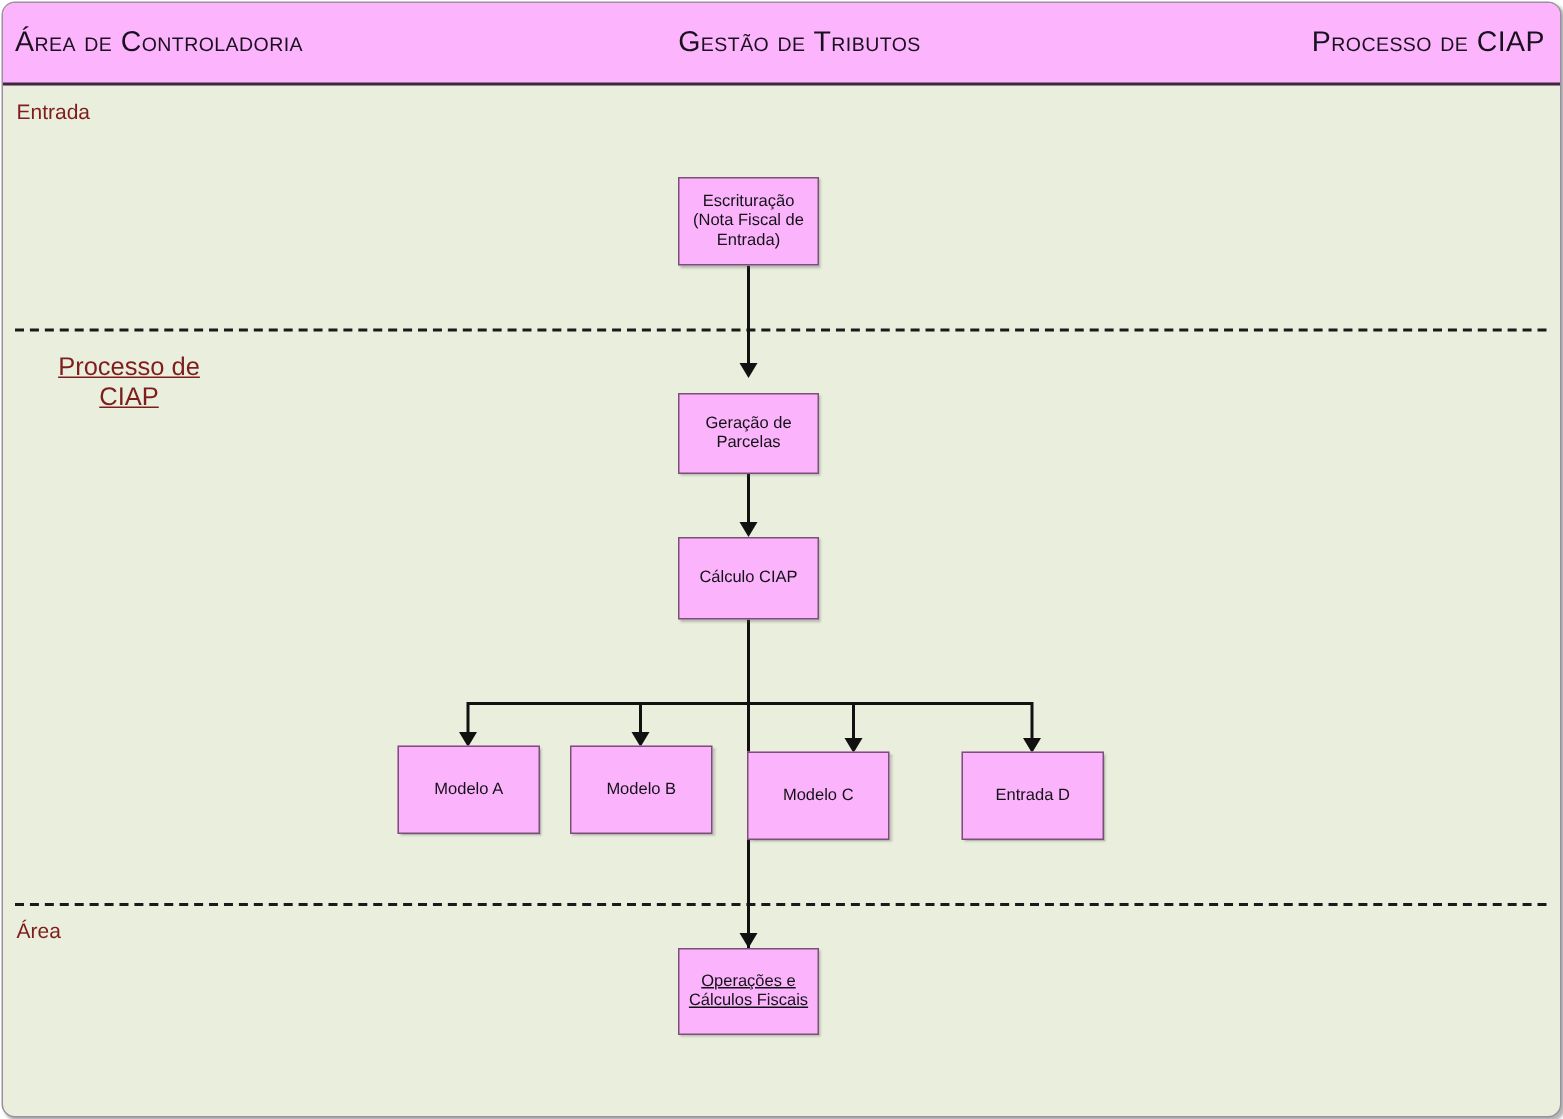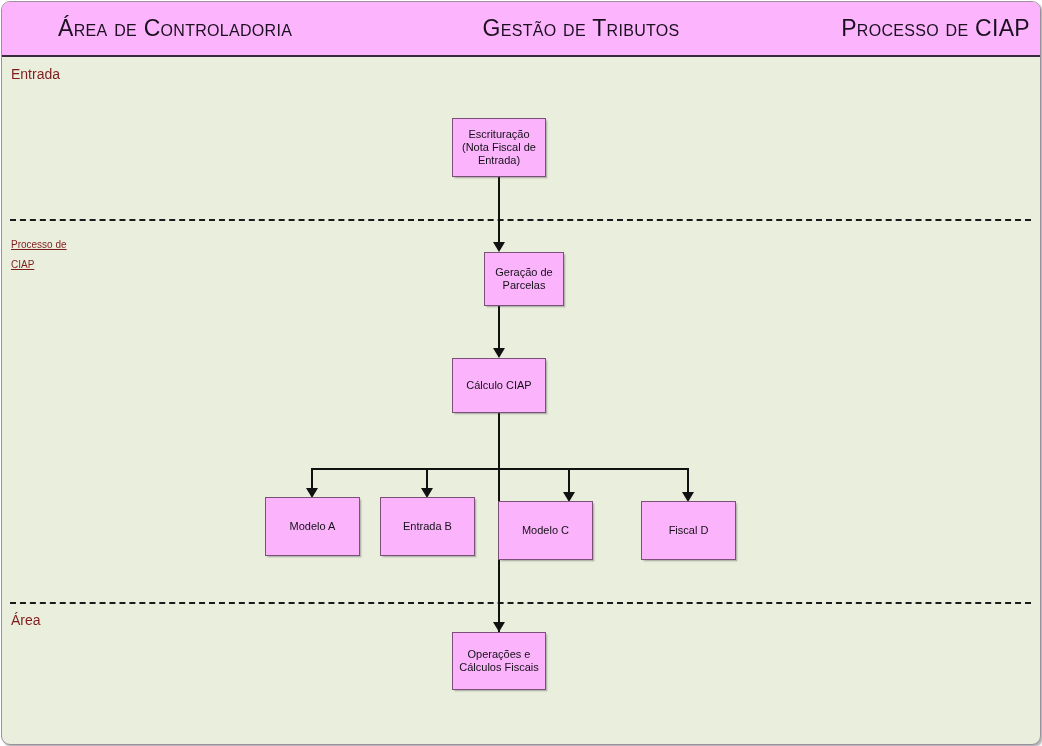--- a/index.html
+++ b/index.html
@@ -44,11 +44,10 @@
     height: 53px;
     line-height: 53px;
     color: #1a1020;
-    font-size: 23px;
+    font-size: 19px;
     font-variant: small-caps;
     letter-spacing: 0.3px;
     white-space: nowrap;
-    margin-left: 48px;
   }
   #hdr-left   { left: 8px; }
   #hdr-center { left: 12px; width: 1038px; text-align: center; }

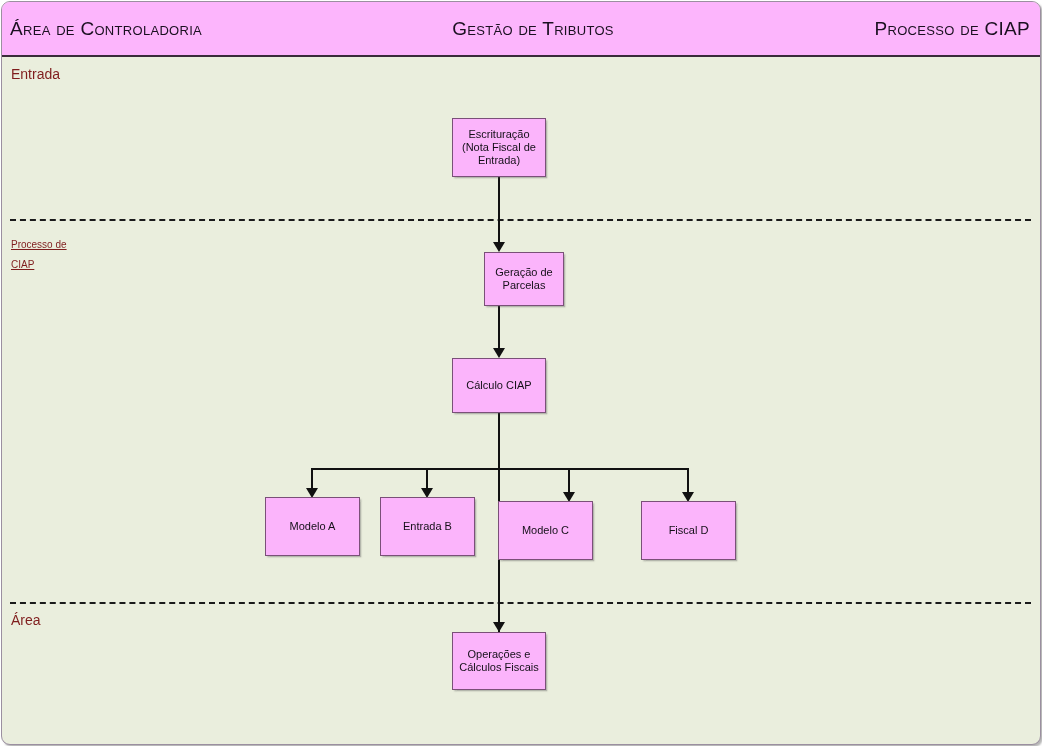--- a/index.html
+++ b/index.html
@@ -66,8 +66,8 @@
     left: 9px;
     top: 233px;
     width: 150px;
-    text-align: left;
-    font-size: 10px;
+    text-align: center;
+    font-size: 17px;
     line-height: 20px;
     text-decoration: underline;
   }

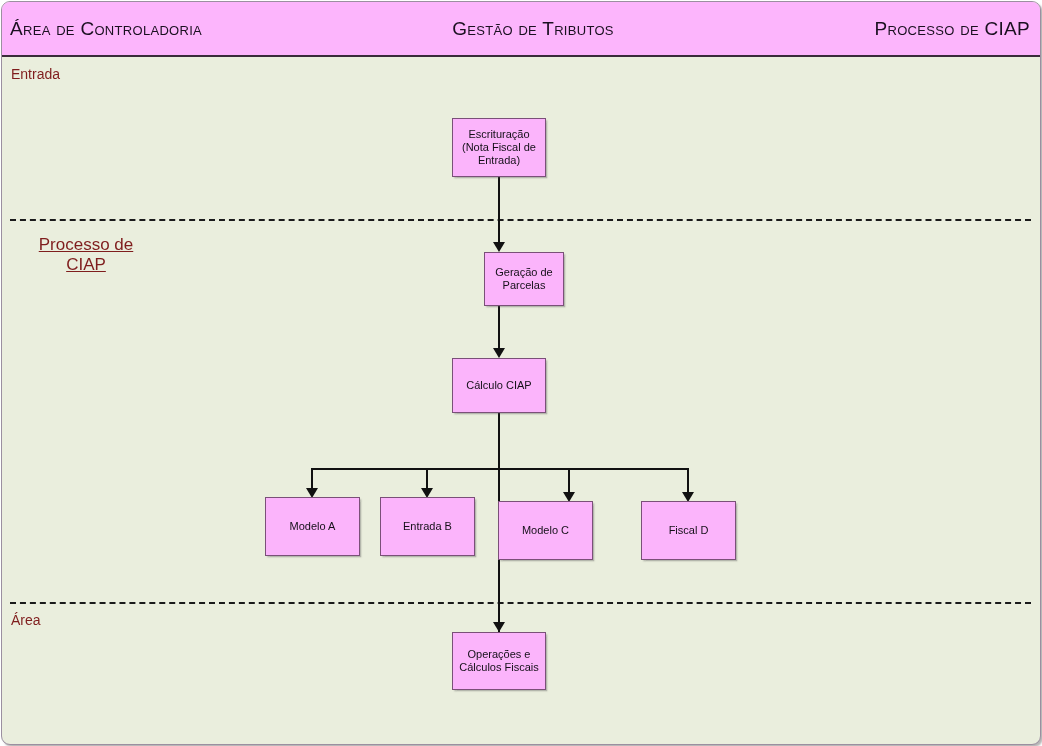--- a/index.html
+++ b/index.html
@@ -102,7 +102,7 @@
   }
 
   #node-escrituracao { left: 450px; top: 116px; width: 94px;  height: 59px; }
-  #node-geracao      { left: 450px; top: 250px; width: 80px;  height: 54px; margin-left: 32px; }
+  #node-geracao      { left: 450px; top: 260px; width: 94px;  height: 54px; }
   #node-calculo      { left: 450px; top: 356px; width: 94px;  height: 55px; }
   #node-modelo-a     { left: 263px; top: 495px; width: 95px;  height: 59px; }
   #node-modelo-b     { left: 378px; top: 495px; width: 95px;  height: 59px; }

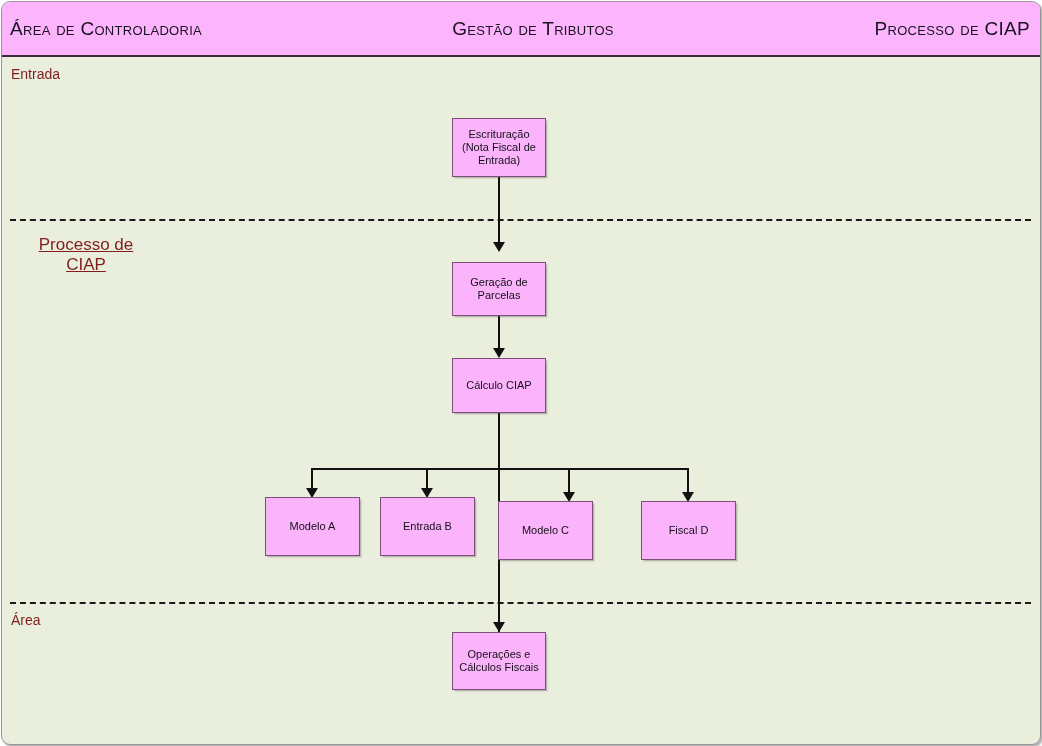--- a/index.html
+++ b/index.html
@@ -198,7 +198,7 @@
 Parcelas</div>
   <div class="node" id="node-modelo-a">Modelo A</div>
   <div class="node" id="node-calculo">Cálculo CIAP</div>
-  <div class="node" id="node-modelo-b">Entrada B</div>
+  <div class="node" id="node-modelo-b">Modelo B</div>
   <div class="node" id="node-modelo-c">Modelo C</div>
   <div class="node" id="node-modelo-d">Fiscal D</div>
   <div class="node" id="node-operacoes">Operações e

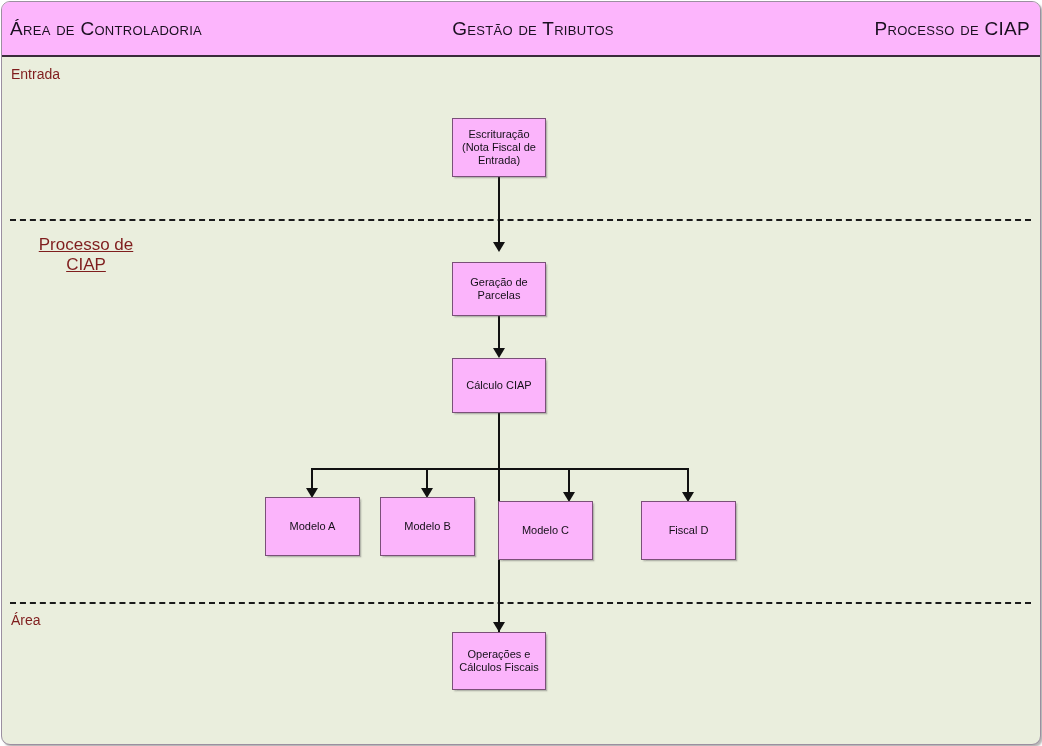--- a/index.html
+++ b/index.html
@@ -200,7 +200,7 @@
   <div class="node" id="node-calculo">Cálculo CIAP</div>
   <div class="node" id="node-modelo-b">Modelo B</div>
   <div class="node" id="node-modelo-c">Modelo C</div>
-  <div class="node" id="node-modelo-d">Fiscal D</div>
+  <div class="node" id="node-modelo-d">Entrada D</div>
   <div class="node" id="node-operacoes">Operações e
 Cálculos Fiscais</div>
 

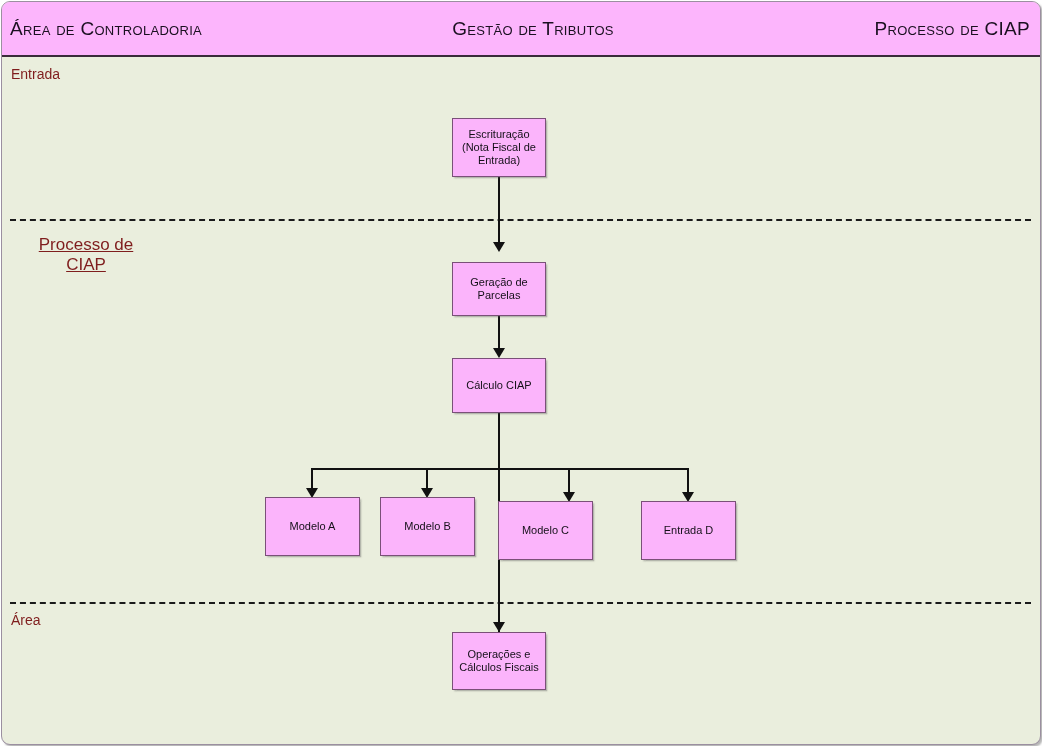--- a/index.html
+++ b/index.html
@@ -108,7 +108,7 @@
   #node-modelo-b     { left: 378px; top: 495px; width: 95px;  height: 59px; }
   #node-modelo-c     { left: 496px; top: 499px; width: 95px;  height: 59px; }
   #node-modelo-d     { left: 639px; top: 499px; width: 95px;  height: 59px; }
-  #node-operacoes    { left: 450px; top: 630px; width: 94px;  height: 58px; }
+  #node-operacoes    { left: 450px; top: 630px; width: 94px;  height: 58px; text-decoration: underline; }
 
   
   .conn {

